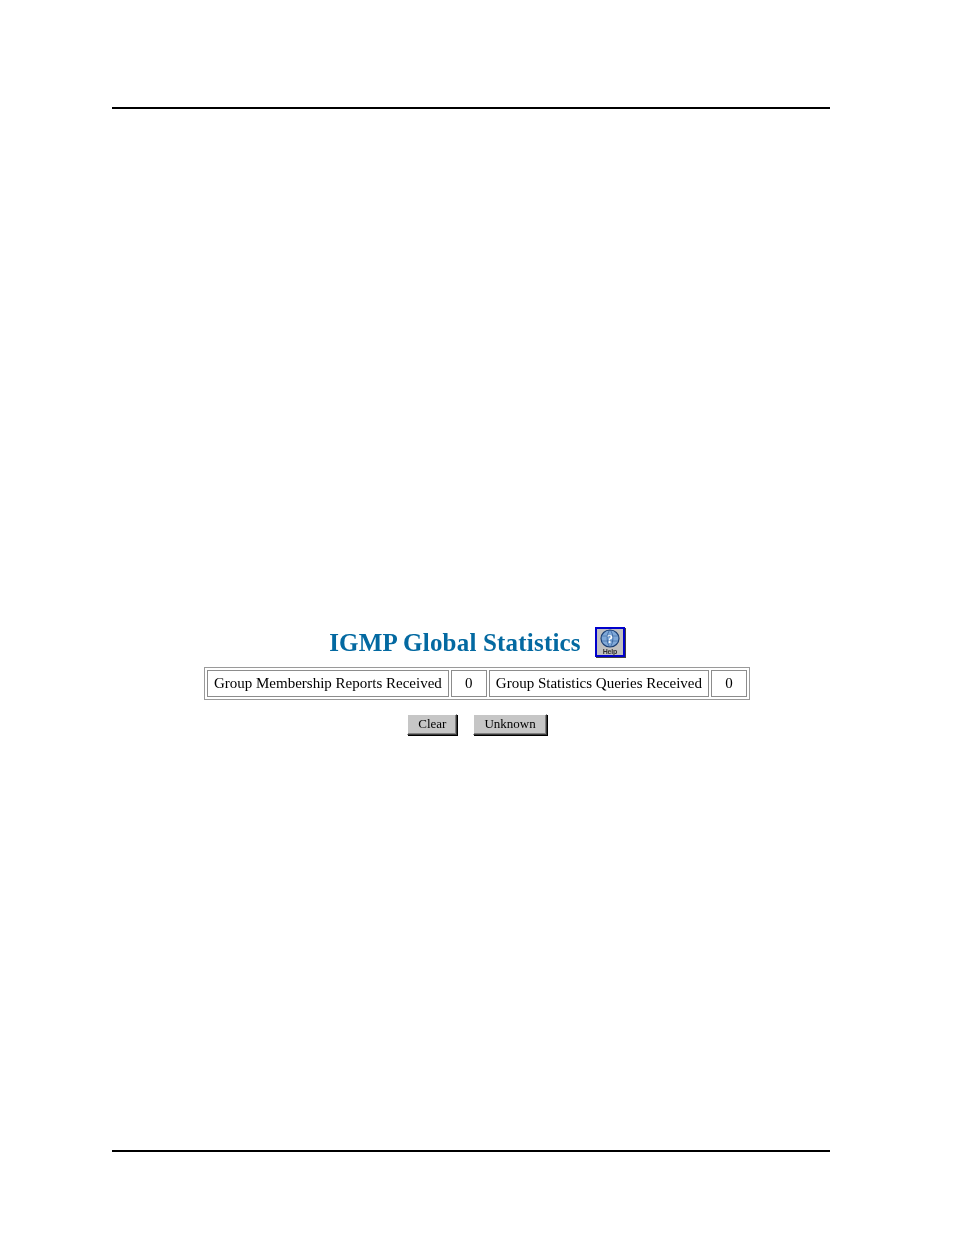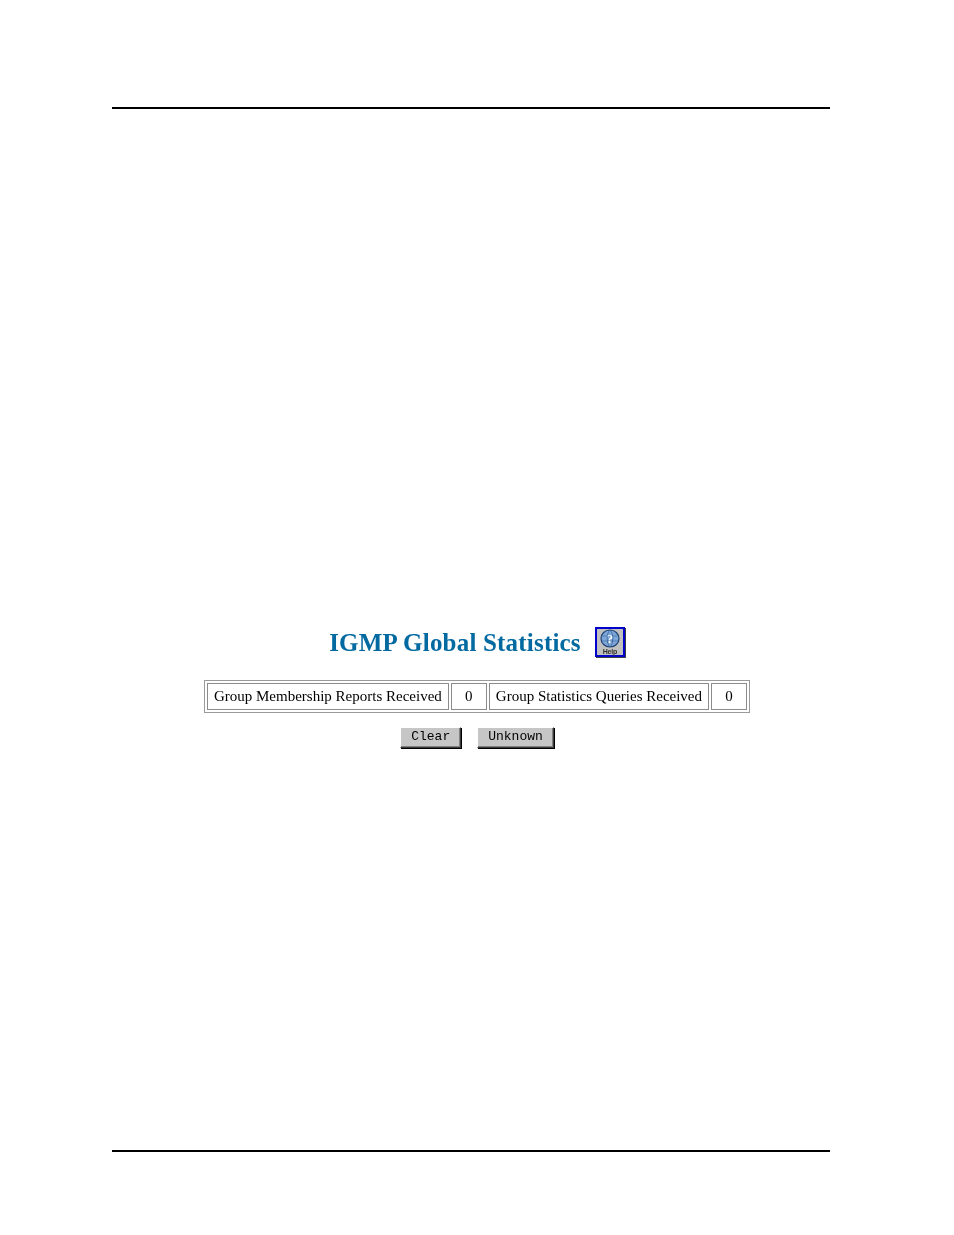--- a/index.html
+++ b/index.html
@@ -93,7 +93,7 @@
   .table-wrap {
     display: flex;
     justify-content: center;
-    margin-top: 16px;
+    margin-top: 3px;
   }
   table.stats {
     border-collapse: separate;

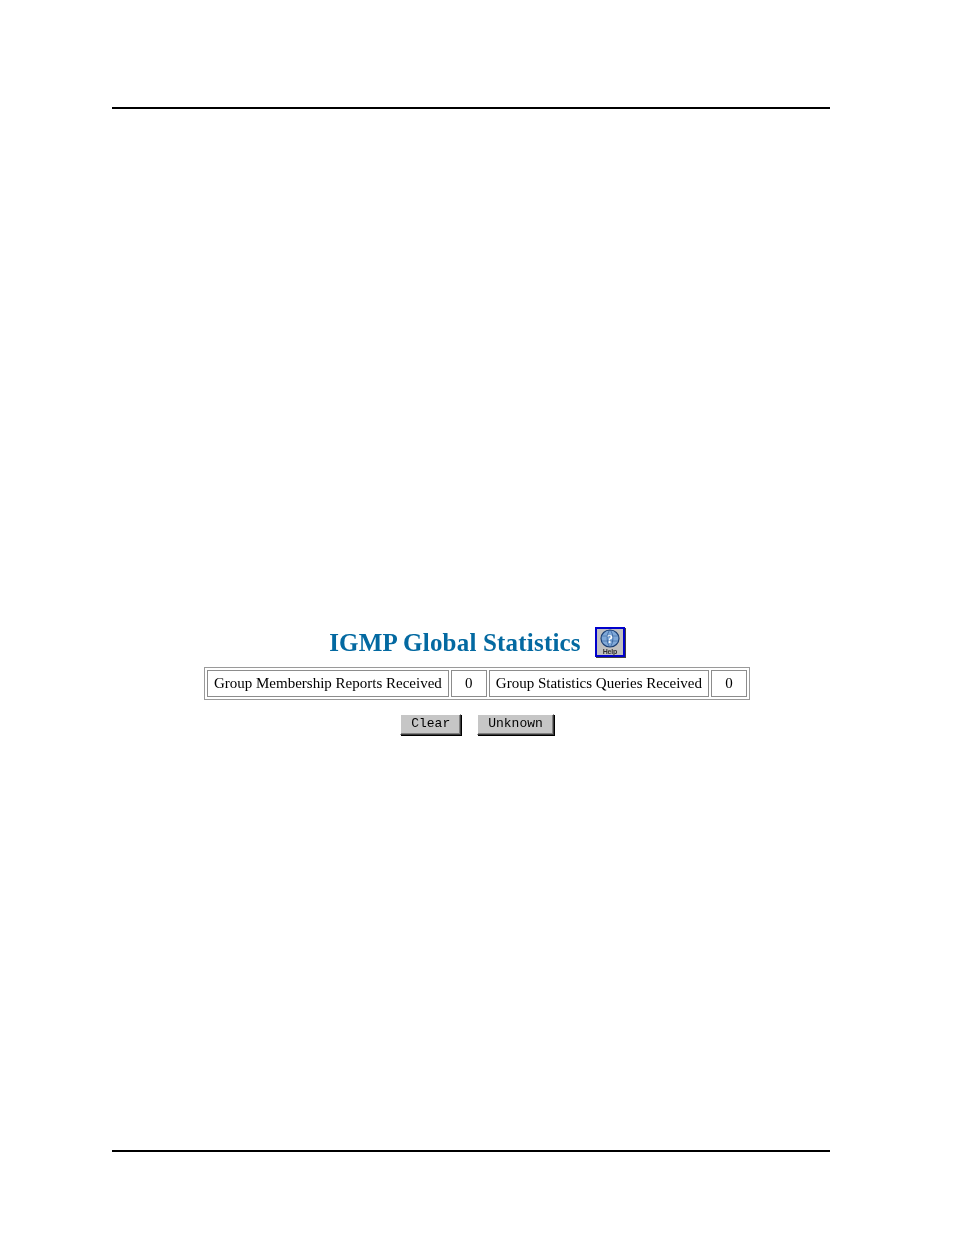--- a/index.html
+++ b/index.html
@@ -132,7 +132,7 @@
     margin-top: 14px;
   }
   .win-button {
-    font-family: Liberation Mono, monospace;
+    font-family: Liberation Serif, serif;
     font-size: 13px;
     color: #000000;
     background: #c6c6c6;

